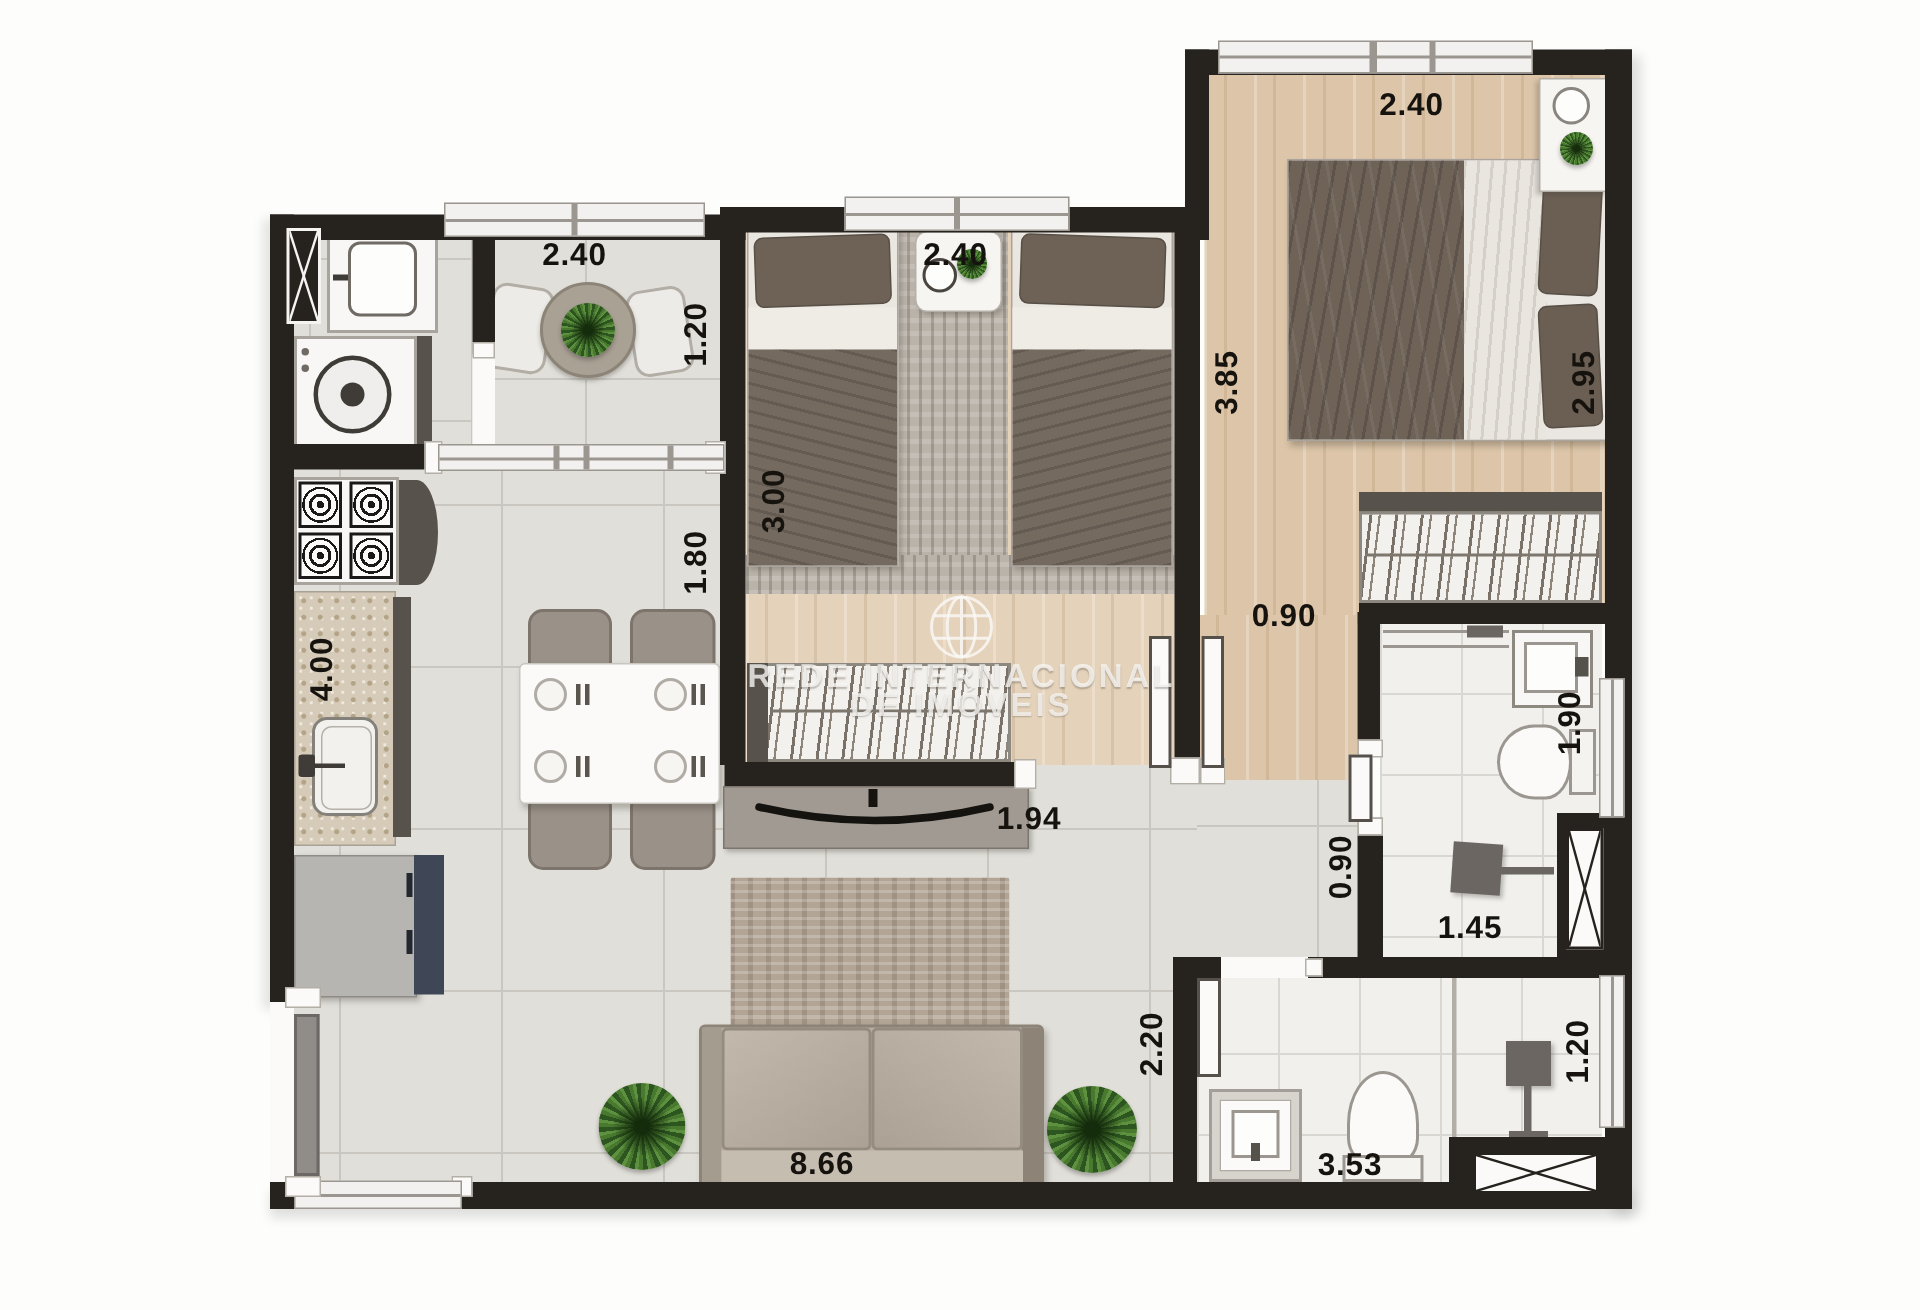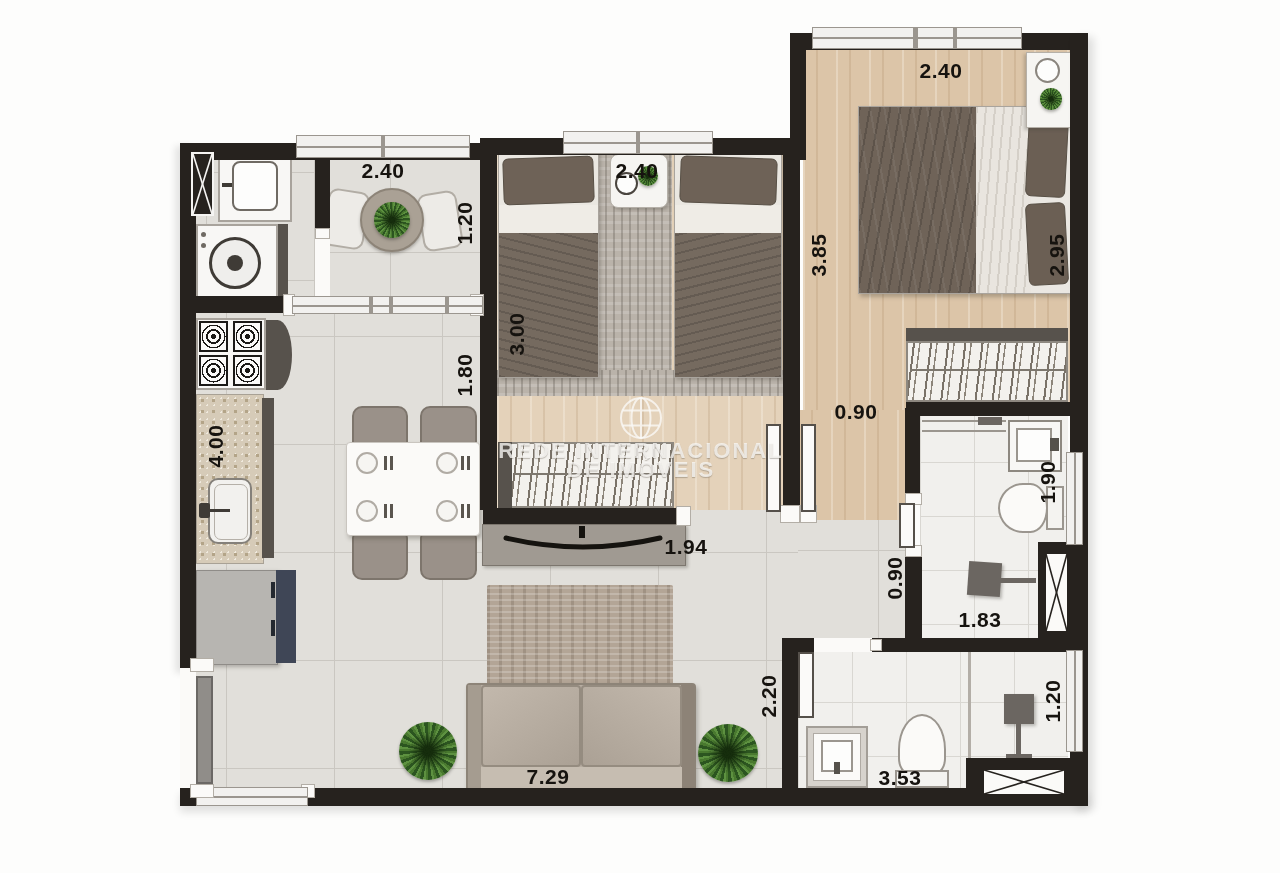--- a/index.html
+++ b/index.html
@@ -331,7 +331,7 @@
       <div class="dim v" style="left: 1047px; top: 482px;">1.90</div>
       <div class="dim" style="left: 686px; top: 546px;">1.94</div>
       <div class="dim v" style="left: 894px; top: 578px;">0.90</div>
-      <div class="dim" style="left: 980px; top: 619px;">1.83</div>
+      <div class="dim" style="left: 980px; top: 619px;">1.45</div>
       <div class="dim v" style="left: 768px; top: 696px;">2.20</div>
       <div class="dim v" style="left: 1052px; top: 701px;">1.20</div>
       <div class="dim" style="left: 900px; top: 777px;">3.53</div>

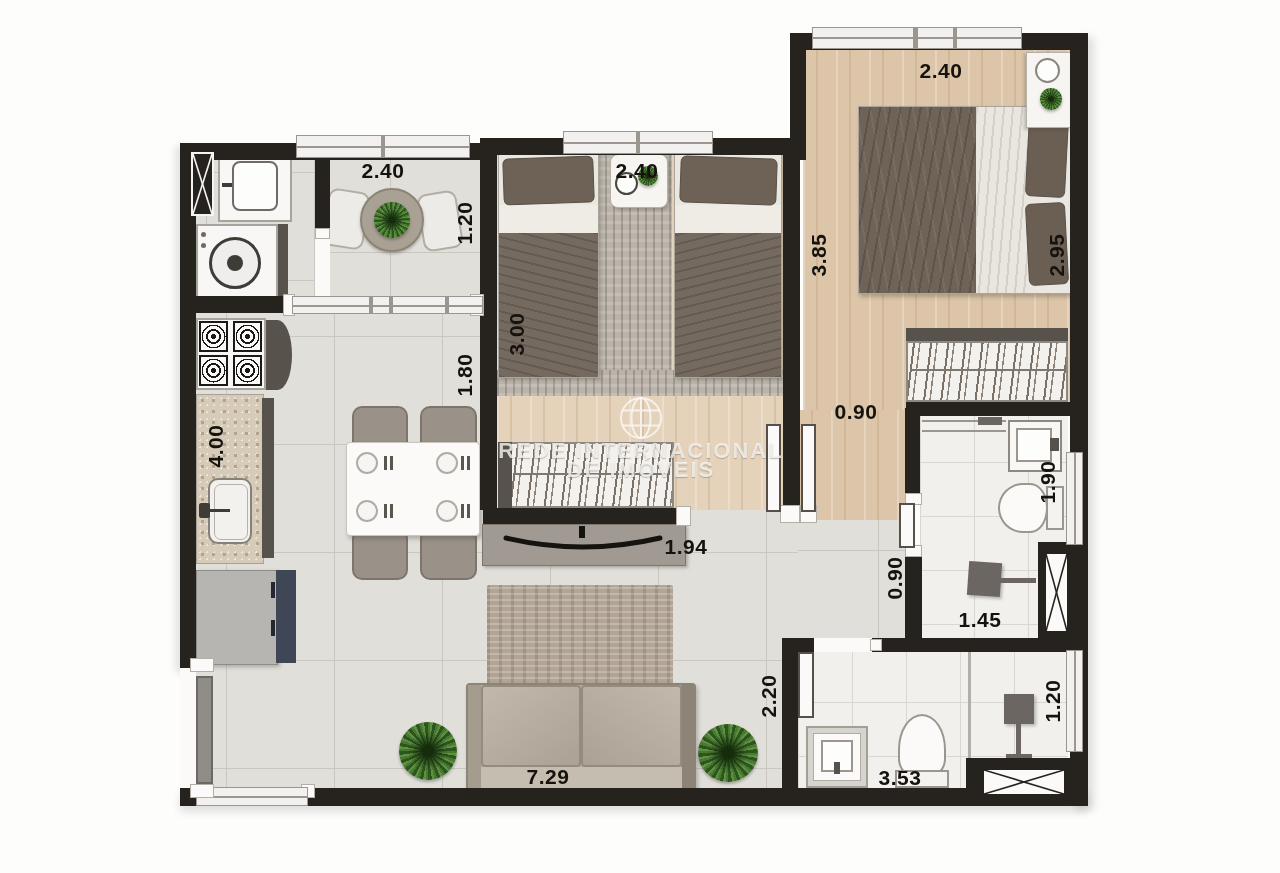--- a/index.html
+++ b/index.html
@@ -335,7 +335,7 @@
       <div class="dim v" style="left: 768px; top: 696px;">2.20</div>
       <div class="dim v" style="left: 1052px; top: 701px;">1.20</div>
       <div class="dim" style="left: 900px; top: 777px;">3.53</div>
-      <div class="dim" style="left: 548px; top: 776px;">7.29</div>
+      <div class="dim" style="left: 548px; top: 776px;">8.66</div>
     </div>
 </div>
 

